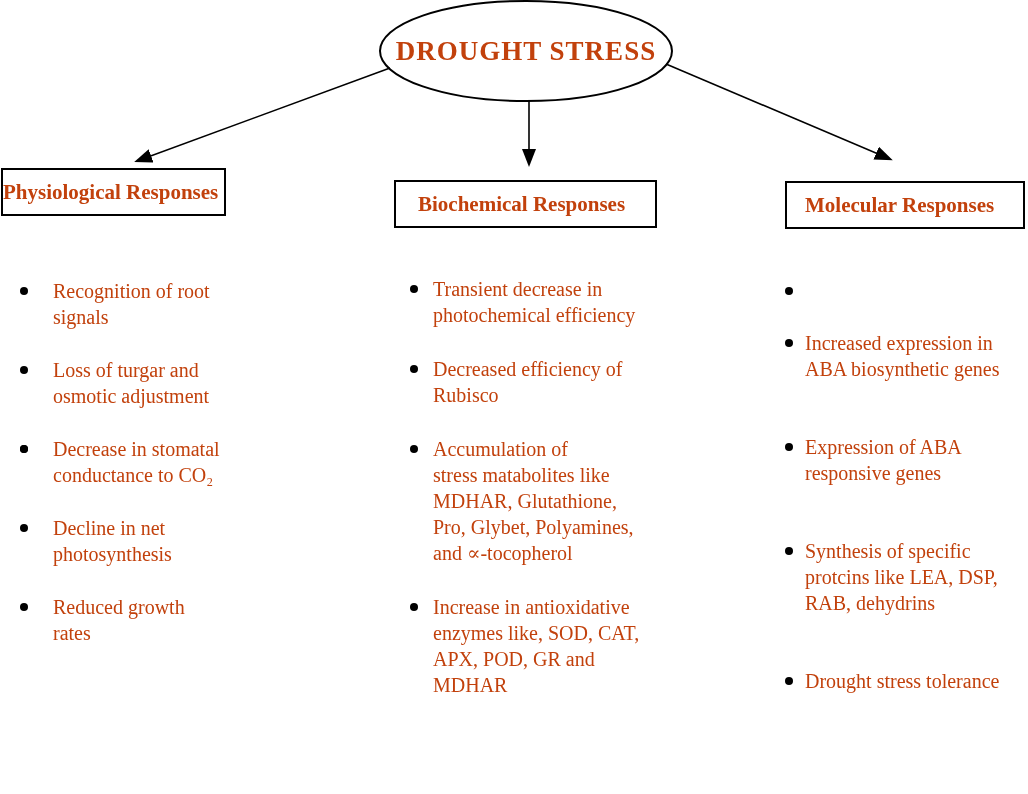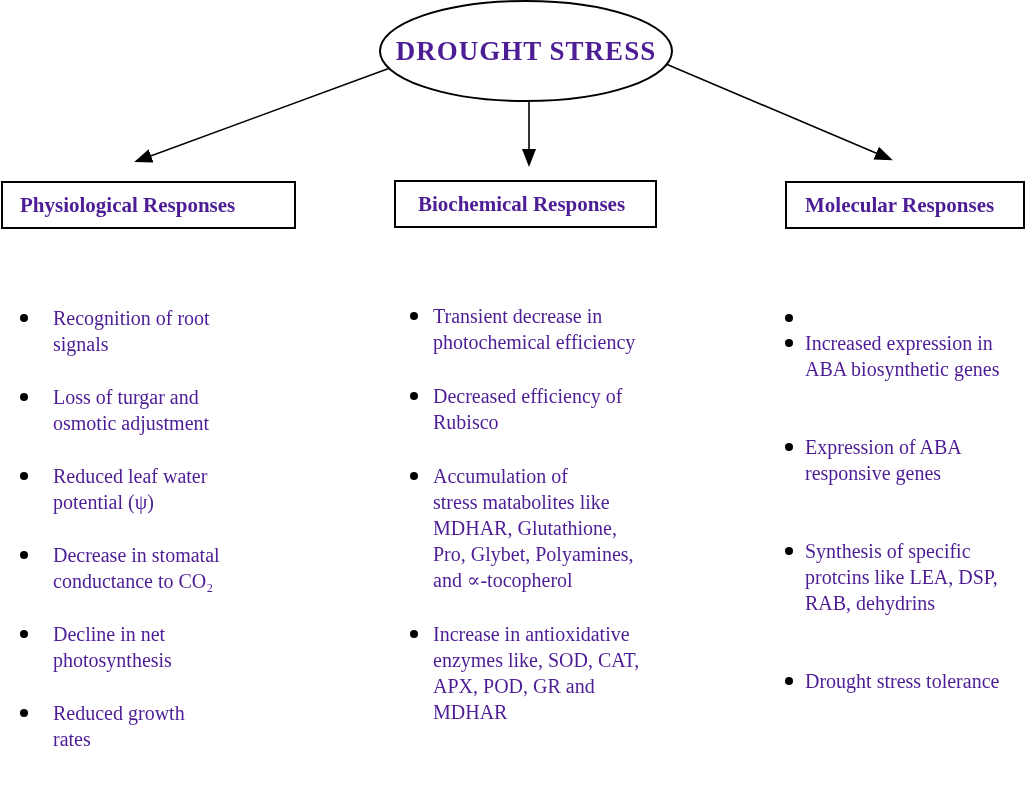--- a/index.html
+++ b/index.html
@@ -12,7 +12,7 @@
     width: 1028px;
     height: 794px;
     background: #ffffff;
-    color: #4c1d95;
+    color: #c2410c;
     font-family: "Liberation Serif", "DejaVu Serif", serif;
     overflow: hidden;
   }

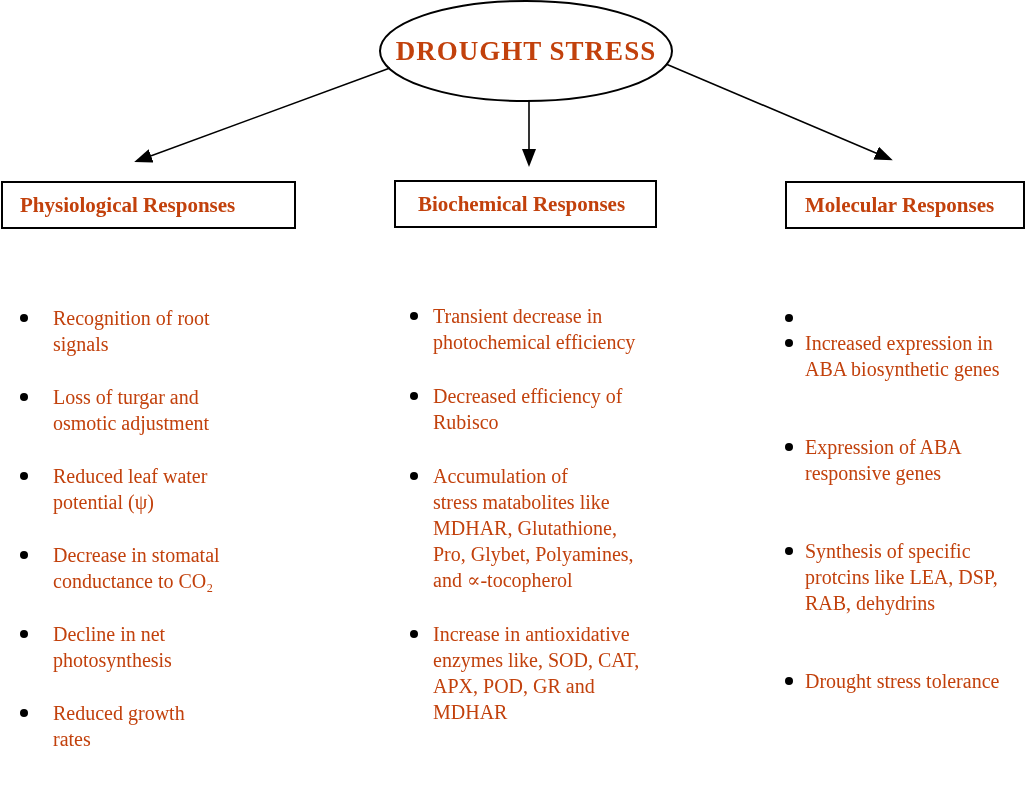--- a/index.html
+++ b/index.html
@@ -45,7 +45,7 @@
     font-weight: bold;
     box-sizing: border-box;
   }
-  .box-left   { left: 1px;   top: 181px; width: 295px; padding-left: 17px; }
+  .box-left   { left: 1px;   top: 168px; width: 225px; }
   .box-mid    { left: 394px; top: 180px; width: 263px; padding-left: 22px; }
   .box-right  { left: 785px; top: 181px; width: 240px; padding-left: 18px; }
 

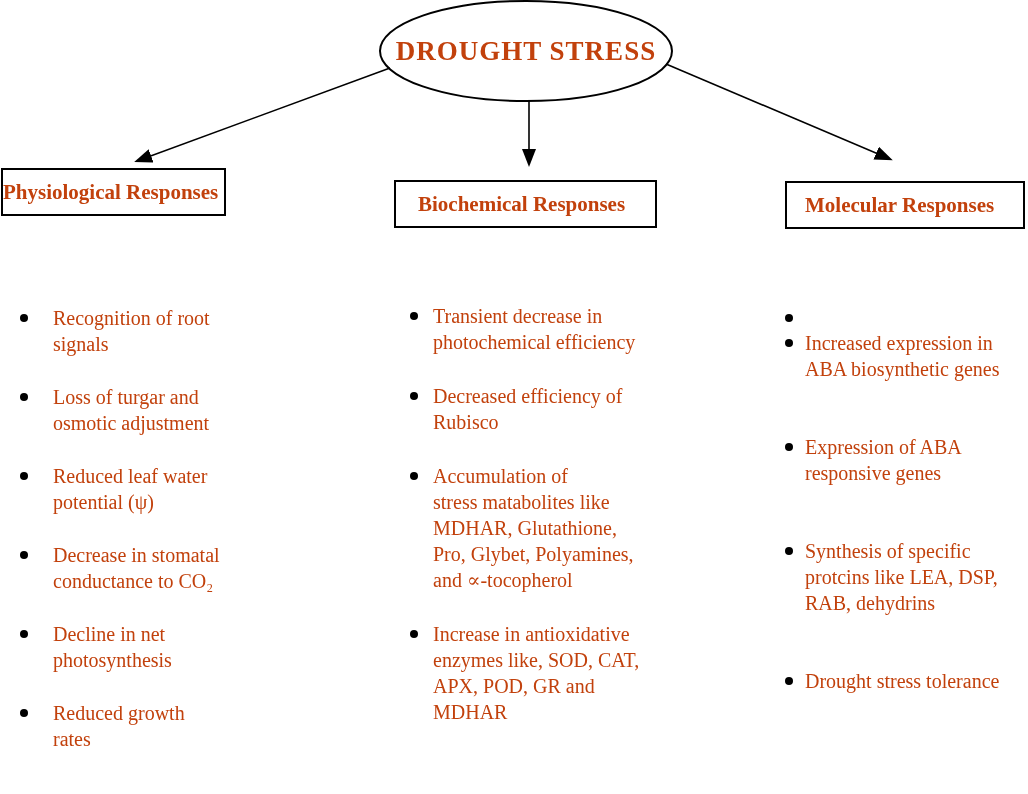--- a/index.html
+++ b/index.html
@@ -60,7 +60,6 @@
   ul.bullet-list li {
     position: relative;
     white-space: pre-line;
-    margin-top: 27px;
   }
   .dot {
     position: absolute;

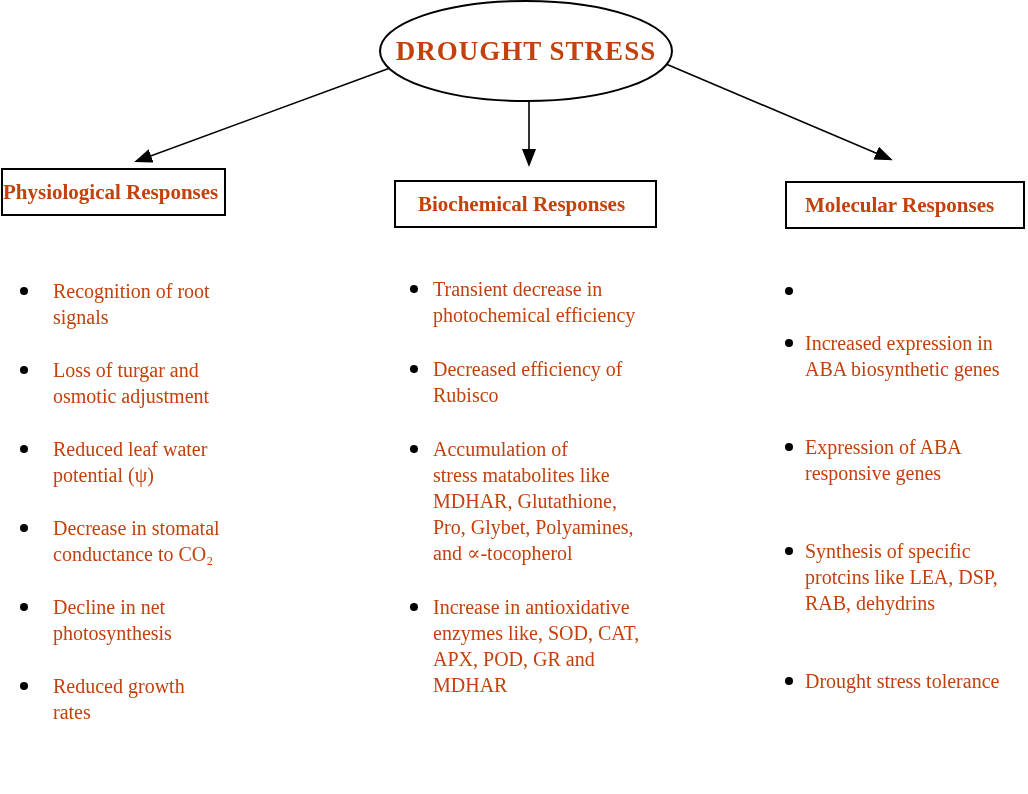--- a/index.html
+++ b/index.html
@@ -113,8 +113,7 @@
 signals</span></li>
     <li><span class="dot"></span><span>Loss of turgar and
 osmotic adjustment</span></li>
-    <li><span class="dot"></span><span>Reduced leaf water
-potential (ψ)</span></li>
+    <li><span class="dot"></span></li>
     <li><span class="dot"></span><span>Decrease in stomatal
 conductance to CO₂</span></li>
     <li><span class="dot"></span><span>Decline in net

